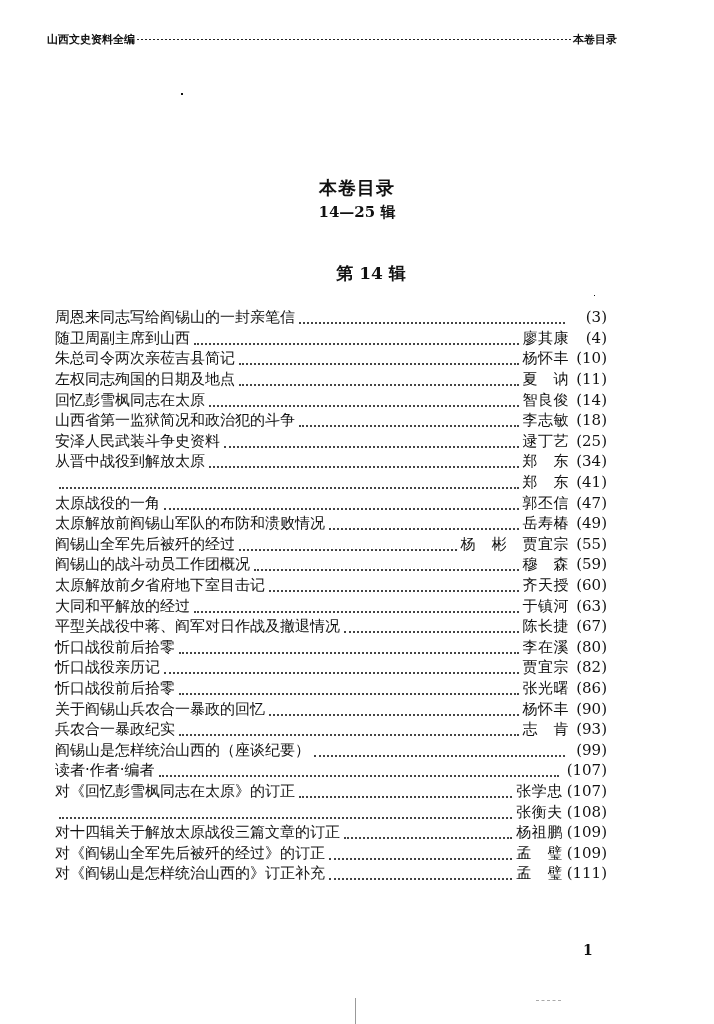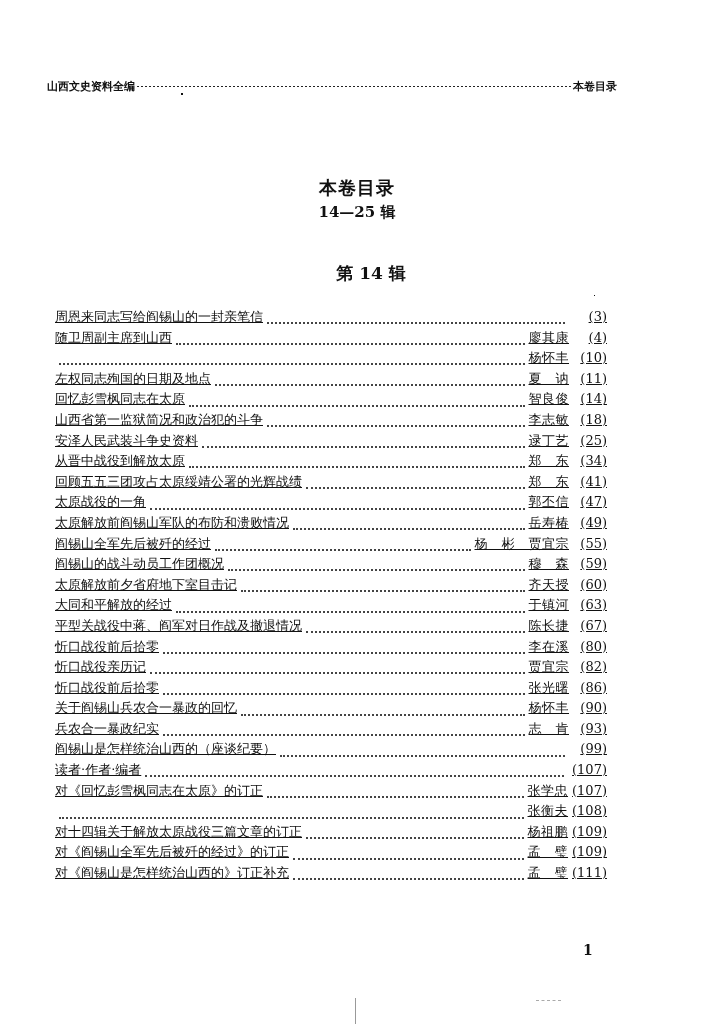--- a/index.html
+++ b/index.html
@@ -10,7 +10,7 @@
   .running-head {
     position: absolute; left: 47px; top: 31px; width: 570px; height: 16px;
     display: flex; align-items: center; font-size: 11px; font-weight: bold;
-    font-family: "DejaVu Sans", sans-serif; color: #111; margin-top: 47px;
+    font-family: "DejaVu Sans", sans-serif; color: #111;
   }
   .running-head .wave {
     flex: 1; height: 6px; margin: 0 2px;

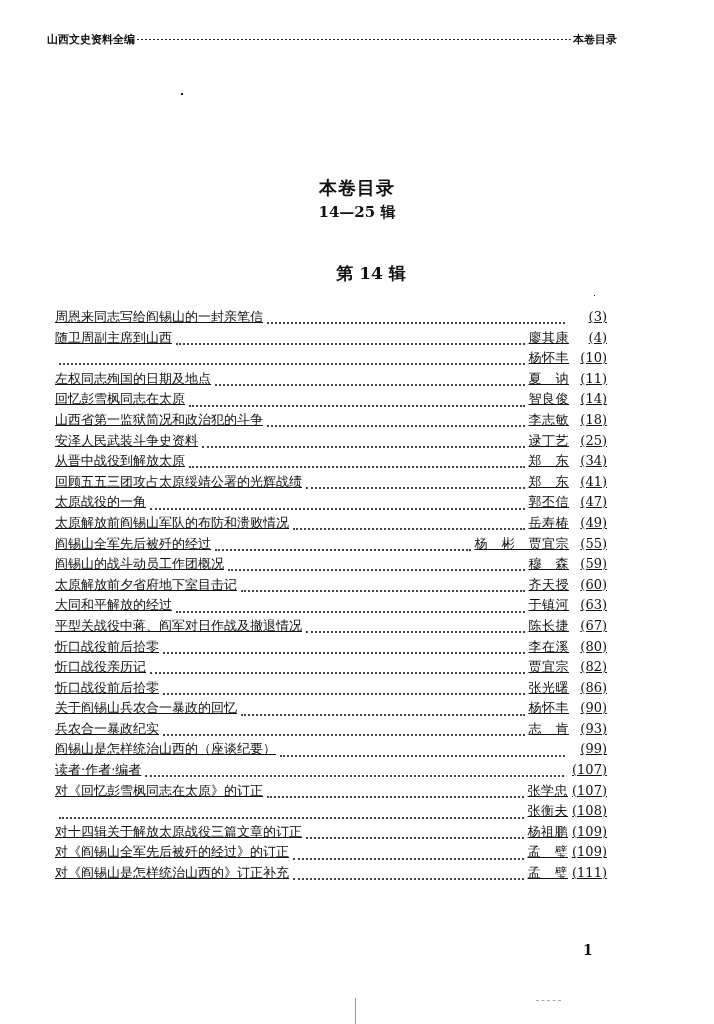--- a/index.html
+++ b/index.html
@@ -25,9 +25,8 @@
   .title.section { top: 262px; font-size: 17px; padding-left: 14px; }
   .toc { position: absolute; left: 55px; top: 307px; width: 552px; margin: 0; padding: 0; list-style: none; }
   .toc li {
-    height: 20.6px; display: flex; align-items: flex-start; font-size: 13px; line-height: 20px;
+    height: 20.6px; display: flex; align-items: center; font-size: 15px; line-height: 20px;
     font-family: "DejaVu Sans", sans-serif;
-    text-decoration: underline;
   }
   .toc .t { white-space: nowrap; }
   .toc .dots {

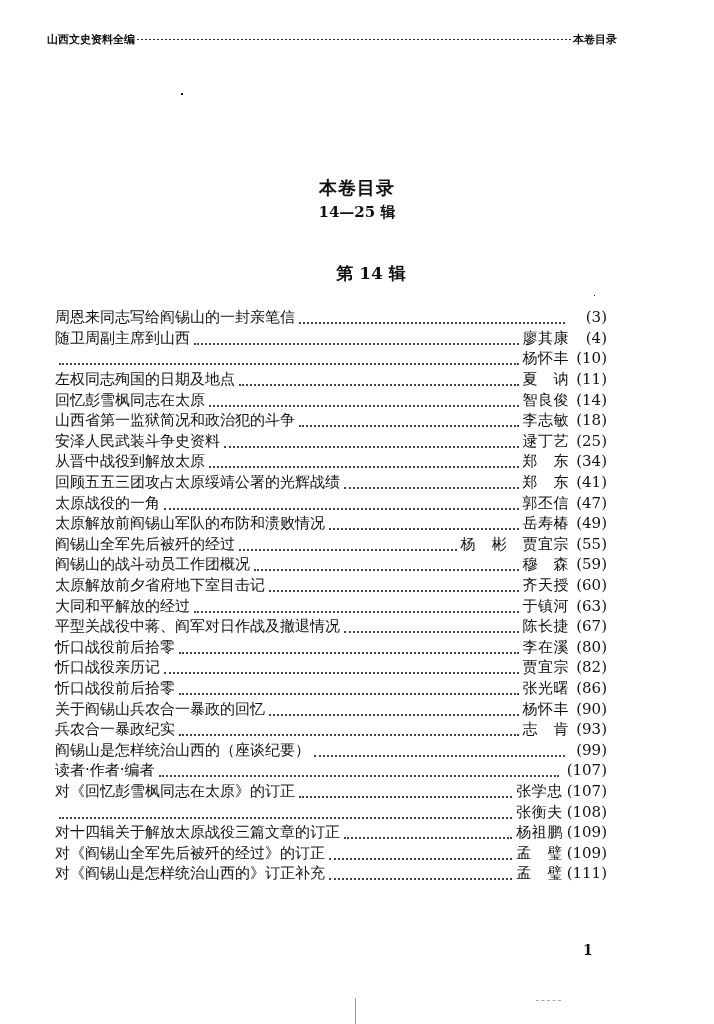--- a/index.html
+++ b/index.html
@@ -69,6 +69,7 @@
       <span class="p">(4)</span>
     </li>
     <li>
+      <span class="t">朱总司令两次亲莅吉县简记</span>
       <span class="dots"></span>
       <span class="a">杨怀丰</span>
       <span class="p">(10)</span>

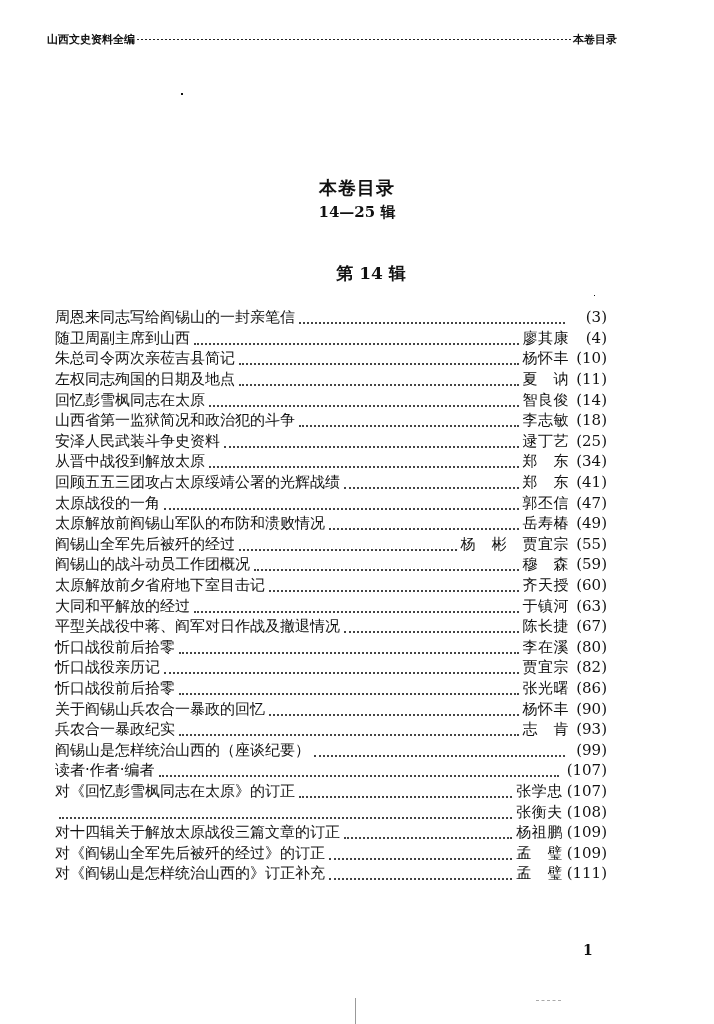--- a/index.html
+++ b/index.html
@@ -105,7 +105,6 @@
       <span class="p">(34)</span>
     </li>
     <li>
-      <span class="t">回顾五五三团攻占太原绥靖公署的光辉战绩</span>
       <span class="dots"></span>
       <span class="a">郑　东</span>
       <span class="p">(41)</span>

